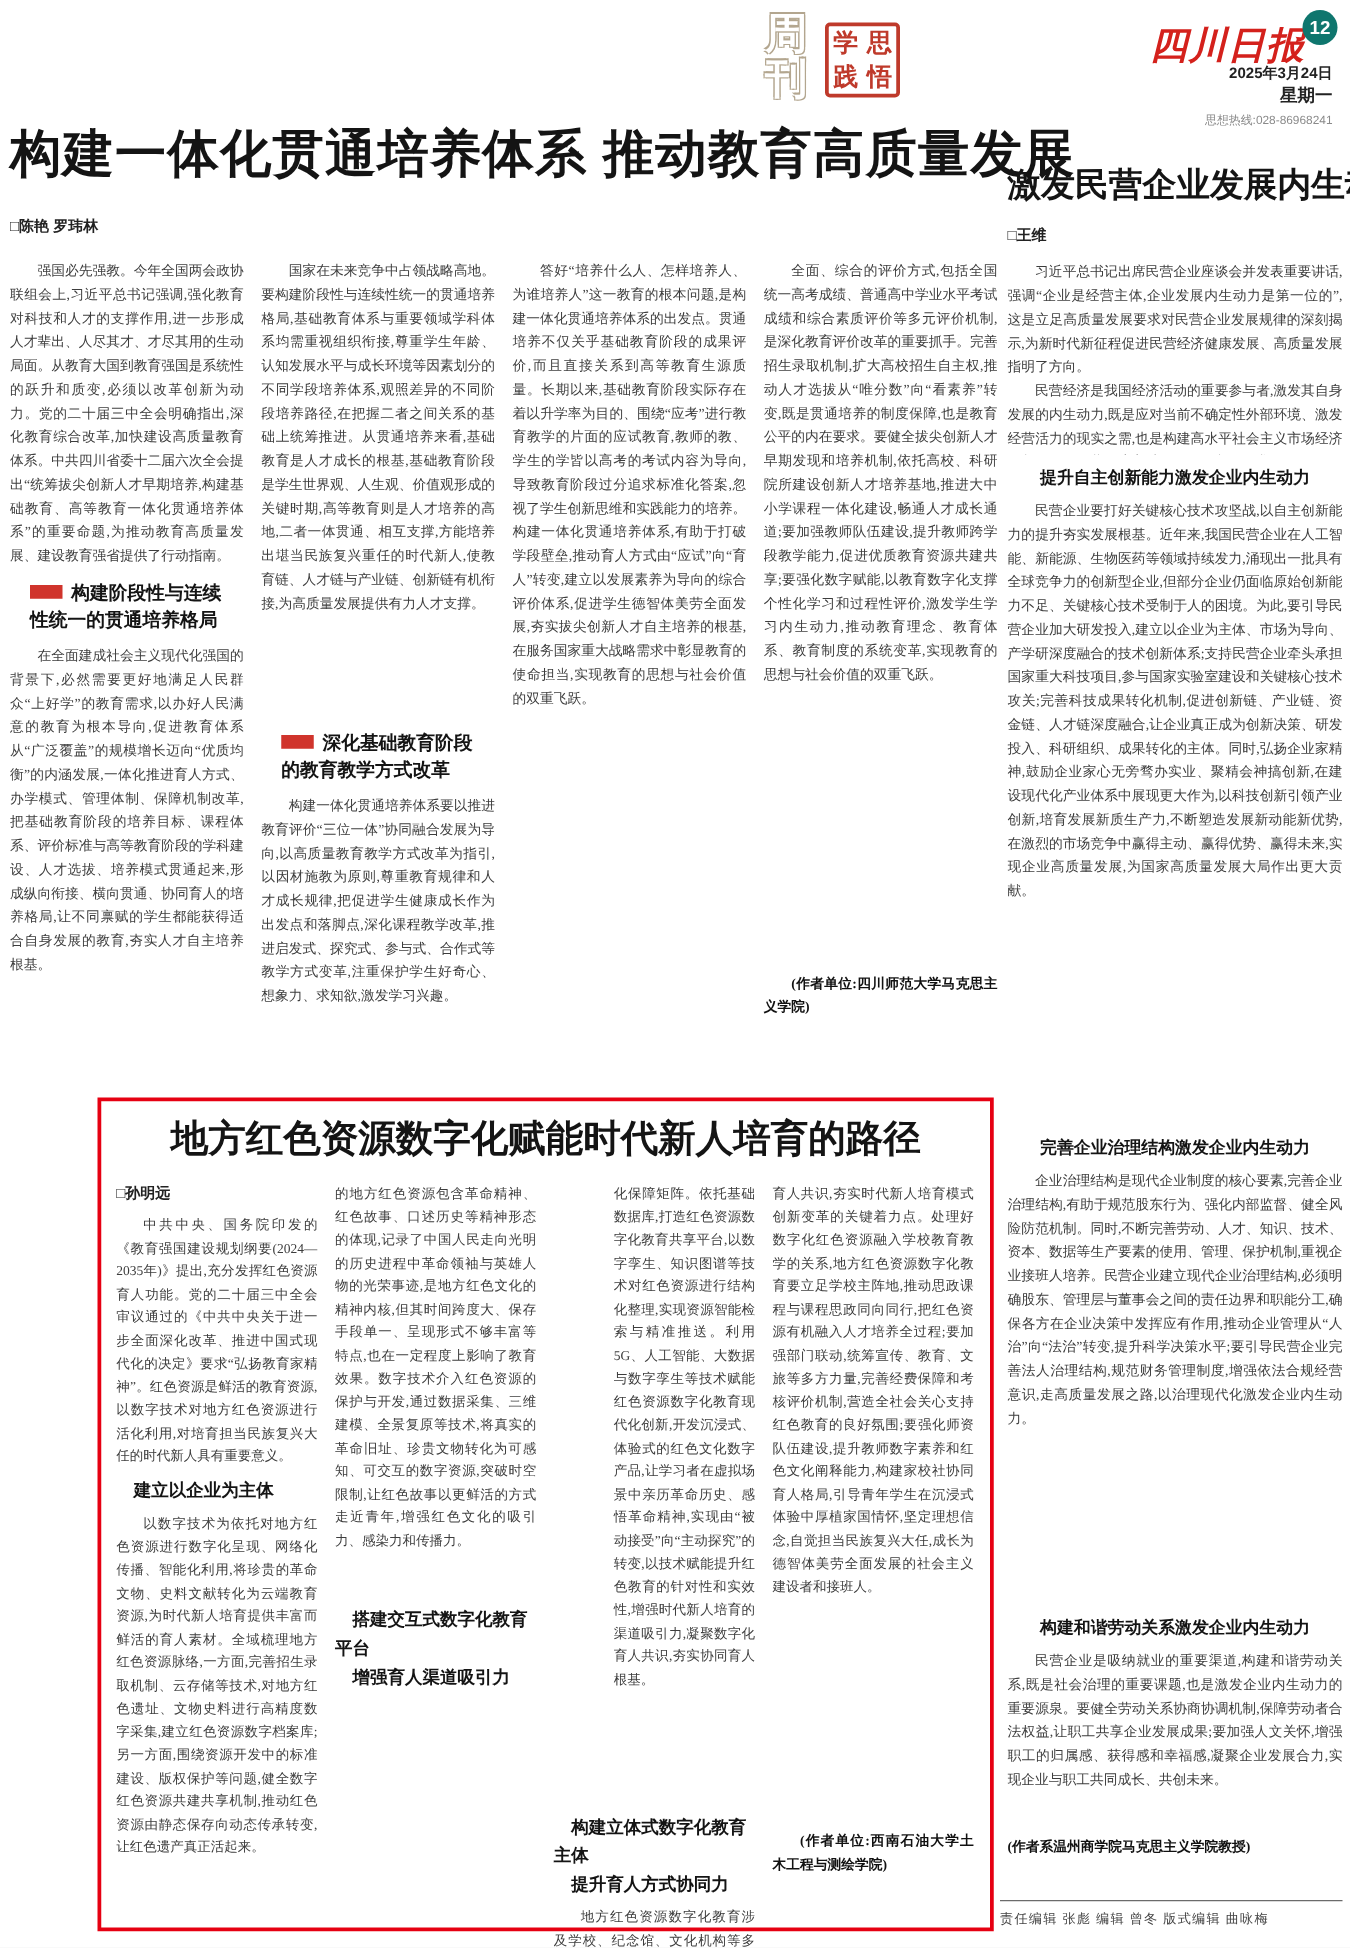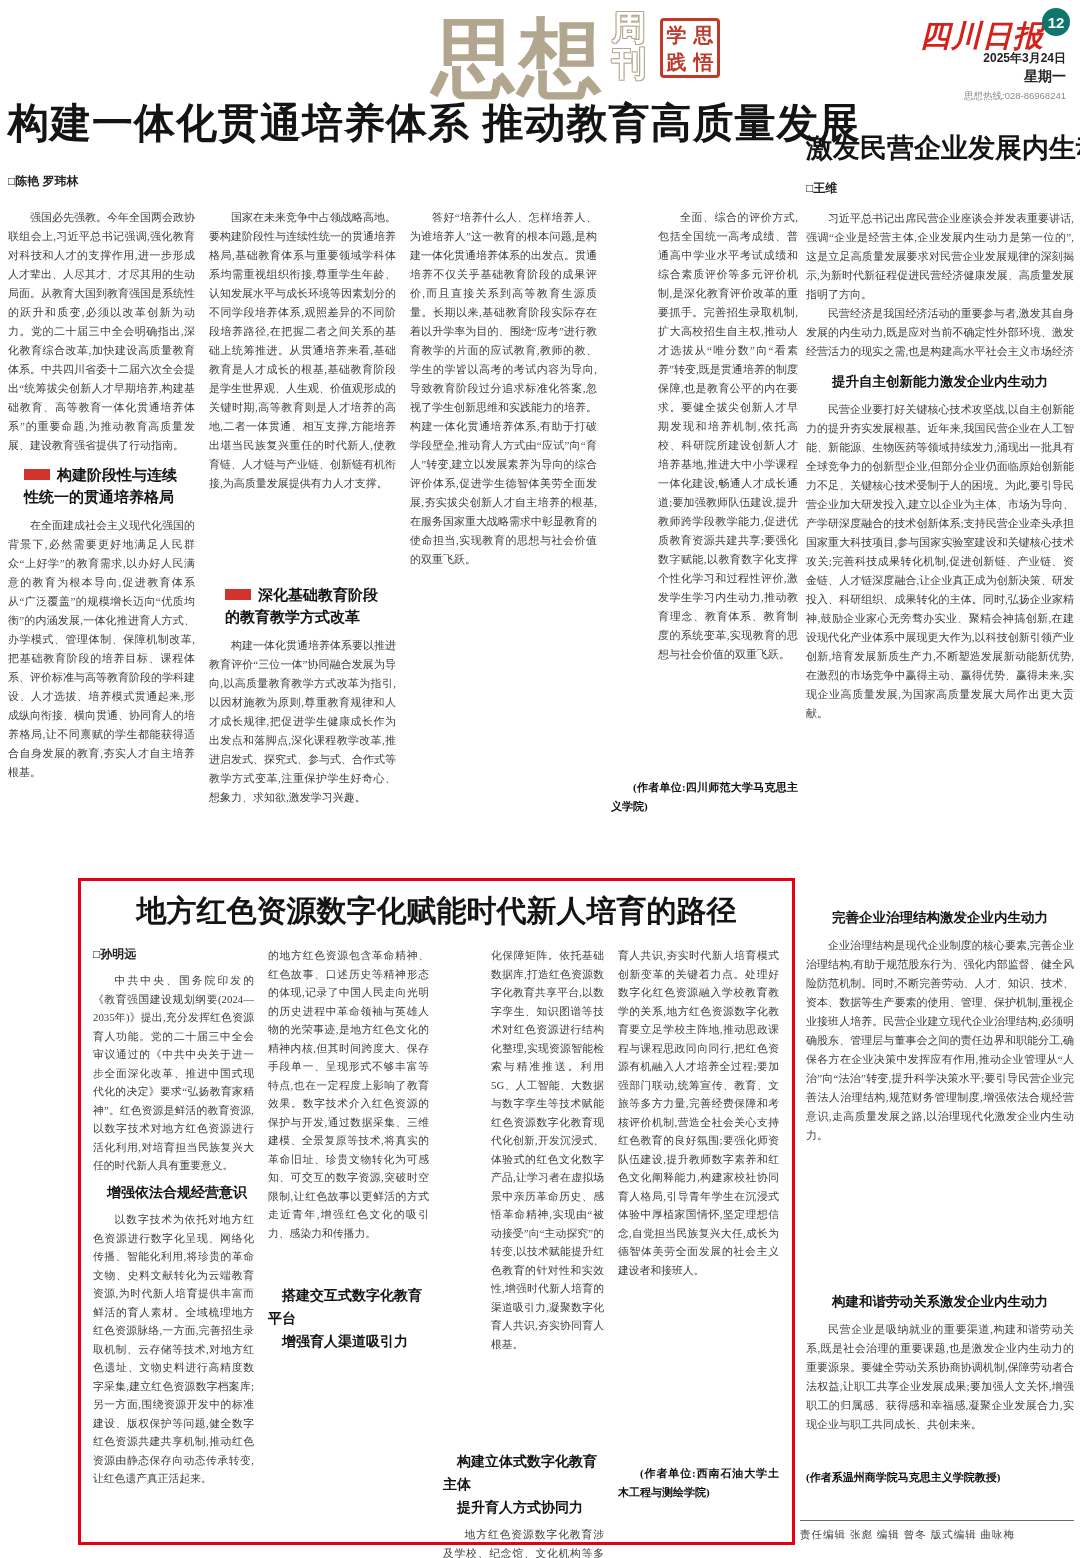--- a/index.html
+++ b/index.html
@@ -57,7 +57,6 @@
 
 <div class="page">
 
-  <div class="masthead-title">思想</div>
   <div class="masthead-weekly">
     <div>周</div>
     <div>刊</div>

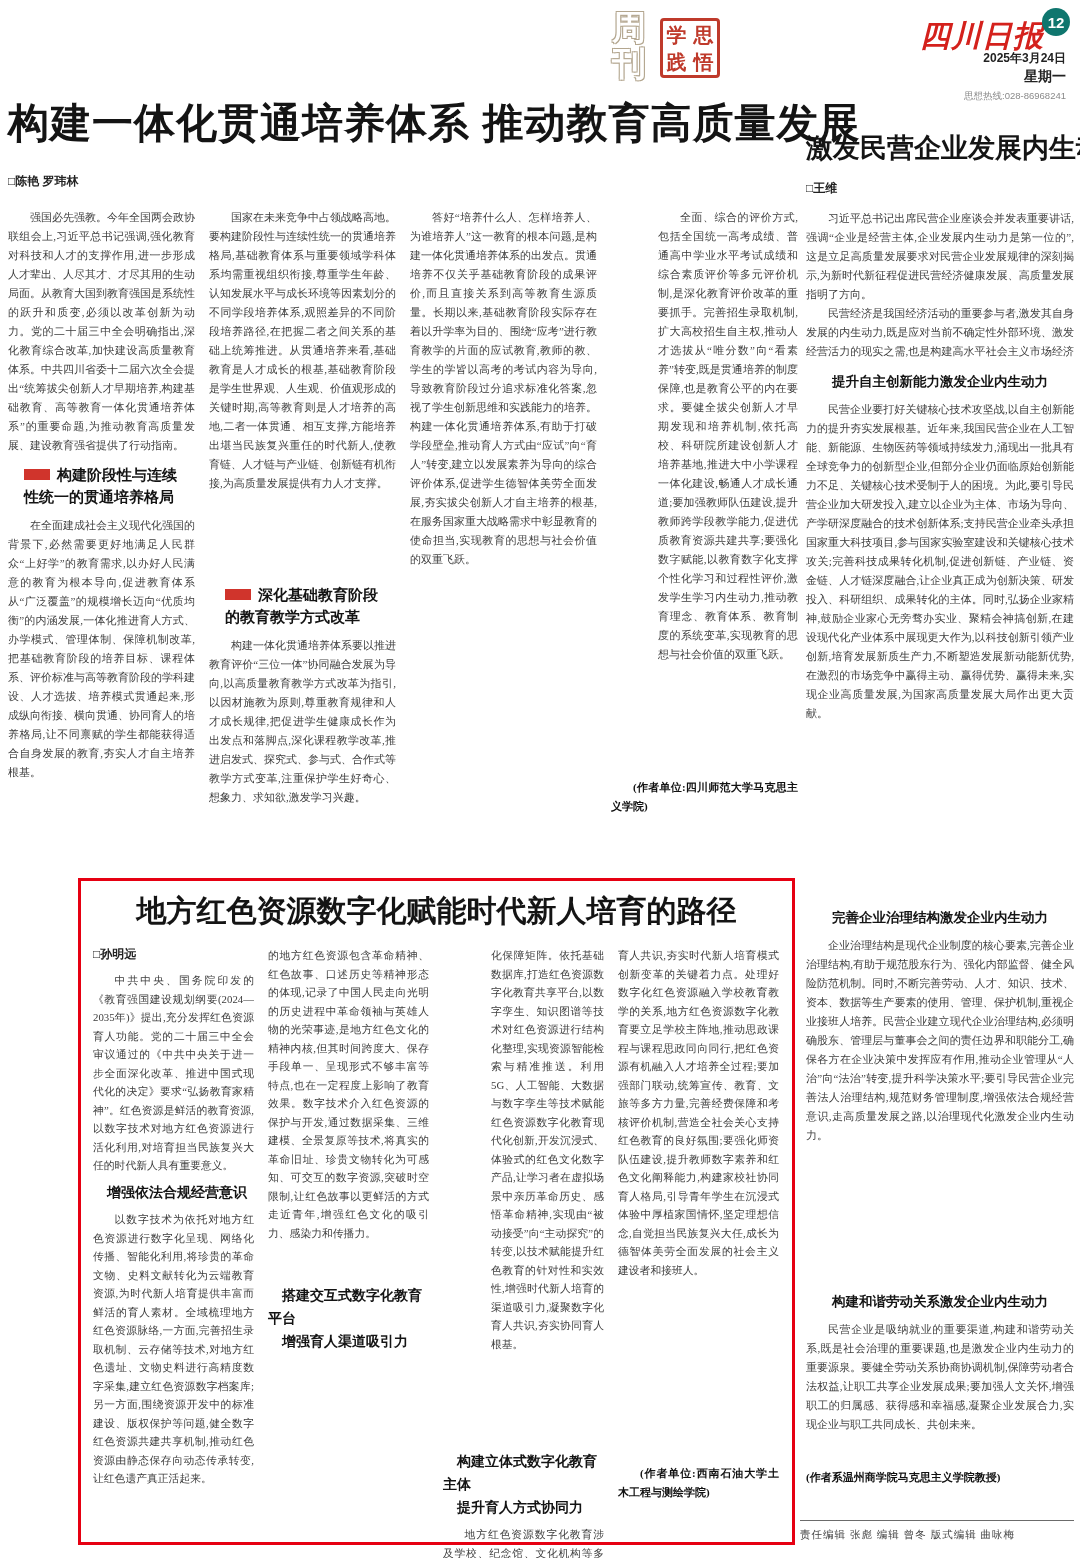--- a/index.html
+++ b/index.html
@@ -103,7 +103,7 @@
           </div>
       </div>
       <div class="main-col">
-        <div class="tb" style="height:570px;margin-left:47px;">
+        <div class="tb" style="height:570px;">
             <p>全面、综合的评价方式,包括全国统一高考成绩、普通高中学业水平考试成绩和综合素质评价等多元评价机制,是深化教育评价改革的重要抓手。完善招生录取机制,扩大高校招生自主权,推动人才选拔从“唯分数”向“看素养”转变,既是贯通培养的制度保障,也是教育公平的内在要求。要健全拔尖创新人才早期发现和培养机制,依托高校、科研院所建设创新人才培养基地,推进大中小学课程一体化建设,畅通人才成长通道;要加强教师队伍建设,提升教师跨学段教学能力,促进优质教育资源共建共享;要强化数字赋能,以教育数字化支撑个性化学习和过程性评价,激发学生学习内生动力,推动教育理念、教育体系、教育制度的系统变革,实现教育的思想与社会价值的双重飞跃。</p>
           </div>
         <div class="author-line">(作者单位:四川师范大学马克思主义学院)</div>

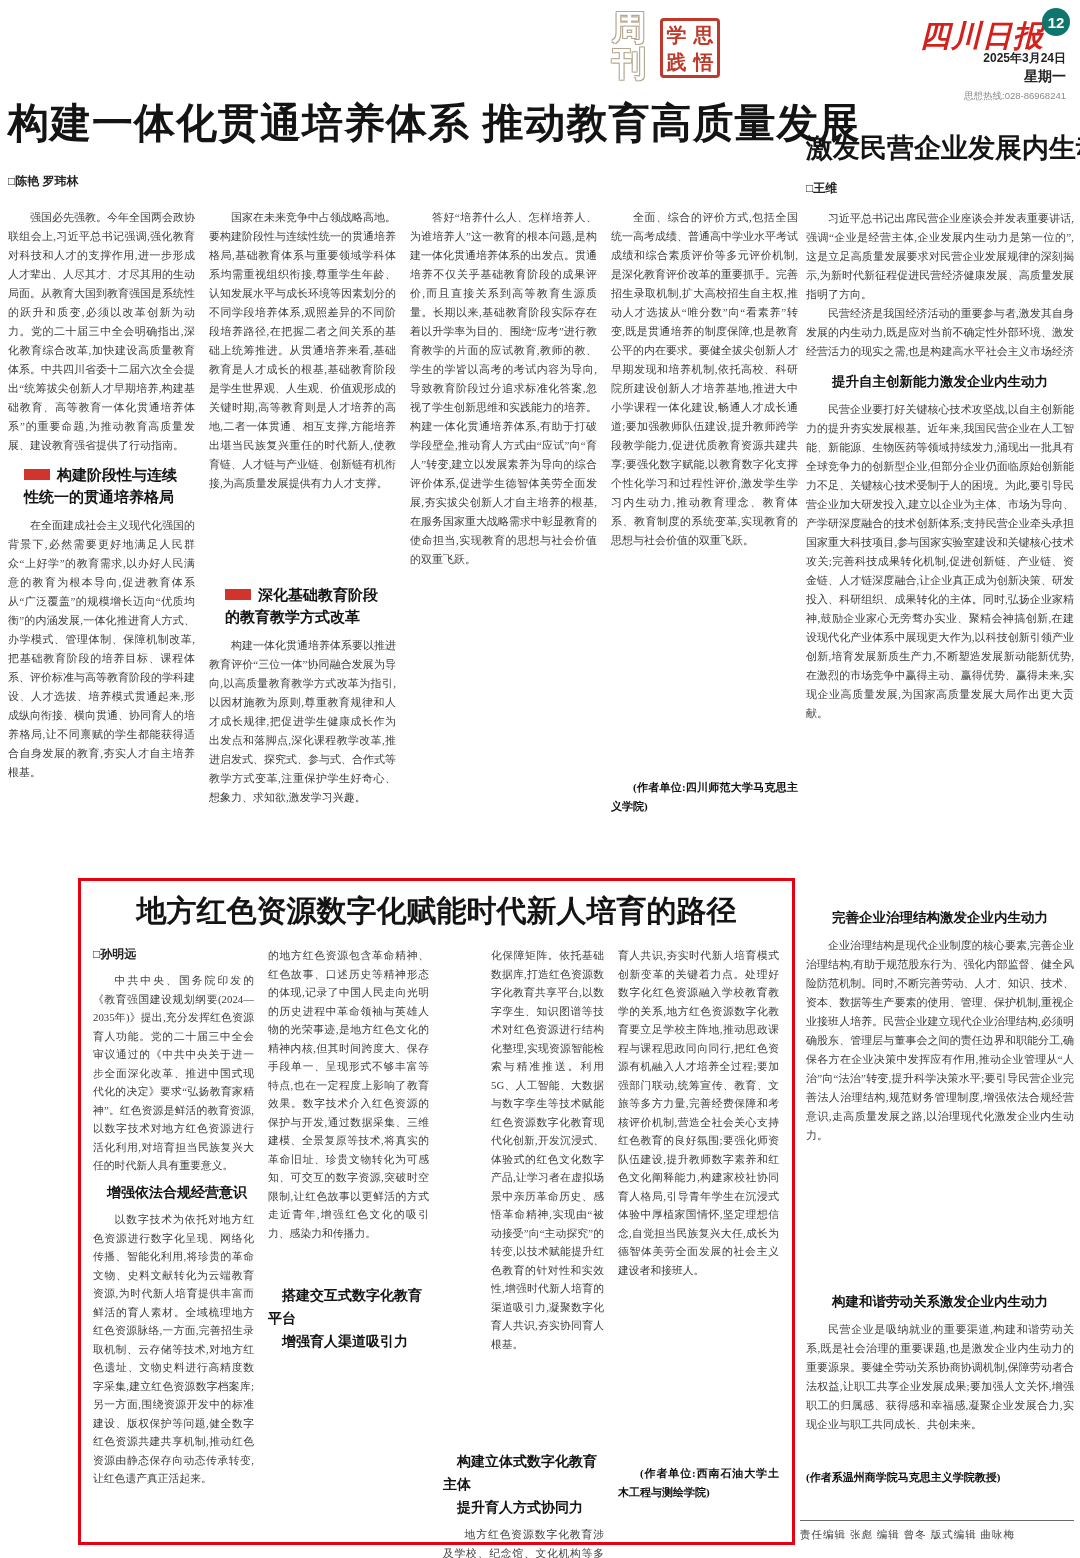--- a/index.html
+++ b/index.html
@@ -144,7 +144,7 @@
             <p>中共中央、国务院印发的《教育强国建设规划纲要(2024—2035年)》提出,充分发挥红色资源育人功能。党的二十届三中全会审议通过的《中共中央关于进一步全面深化改革、推进中国式现代化的决定》要求“弘扬教育家精神”。红色资源是鲜活的教育资源,以数字技术对地方红色资源进行活化利用,对培育担当民族复兴大任的时代新人具有重要意义。</p>
           </div>
         <div class="box-subhead">
-          <div>增强依法合规经营意识</div>
+          <div>建立以企业为主体</div>
         </div>
         <div class="tb" style="height:290px;">
             <p>以数字技术为依托对地方红色资源进行数字化呈现、网络化传播、智能化利用,将珍贵的革命文物、史料文献转化为云端教育资源,为时代新人培育提供丰富而鲜活的育人素材。全域梳理地方红色资源脉络,一方面,完善招生录取机制、云存储等技术,对地方红色遗址、文物史料进行高精度数字采集,建立红色资源数字档案库;另一方面,围绕资源开发中的标准建设、版权保护等问题,健全数字红色资源共建共享机制,推动红色资源由静态保存向动态传承转变,让红色遗产真正活起来。</p>

